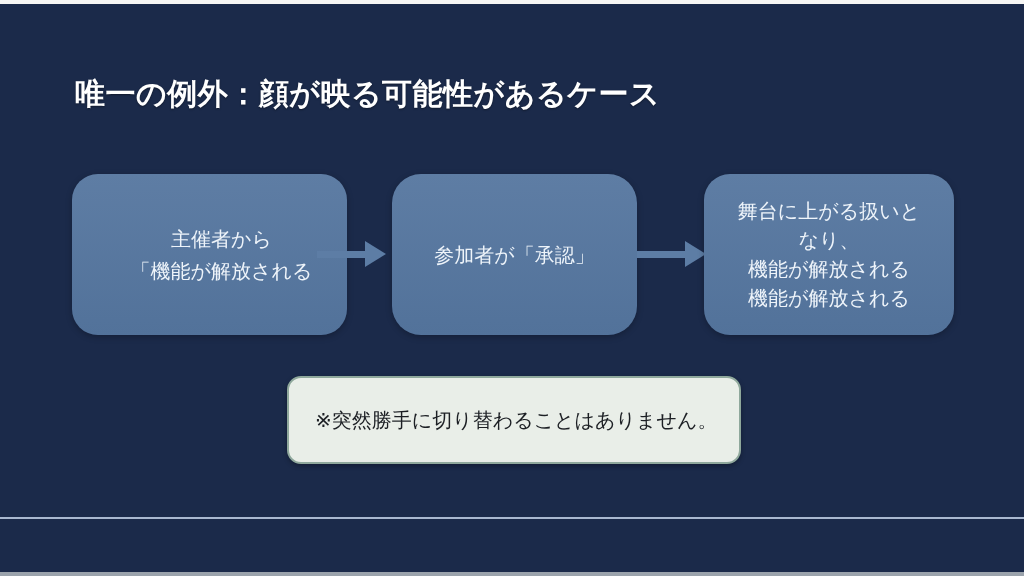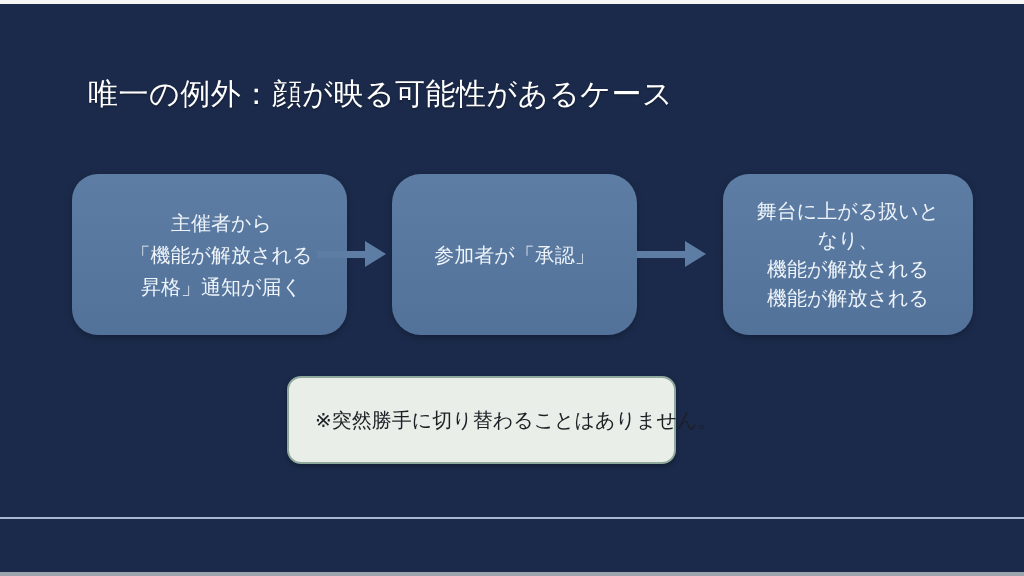--- a/index.html
+++ b/index.html
@@ -29,12 +29,12 @@
   }
   .slide-title {
     position: absolute;
-    left: 88px;
+    left: 75px;
     top: 56px;
     width: 900px;
     color: #ffffff;
     font-size: 30px;
-    font-weight: 400;
+    font-weight: 700;
     letter-spacing: 0.5px;
     line-height: 1.2;
     text-shadow: 0 1px 2px rgba(0,0,0,0.4);

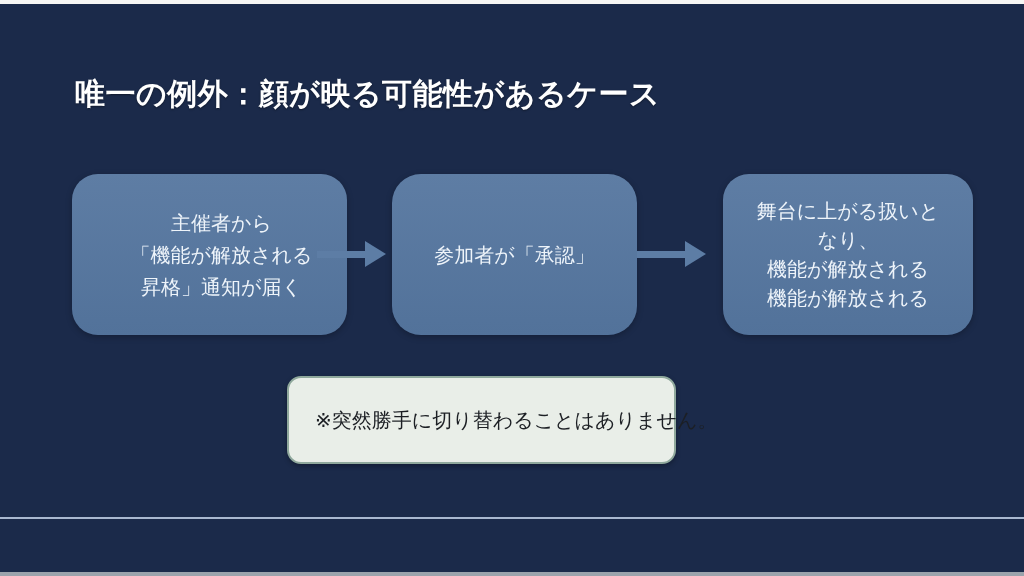--- a/index.html
+++ b/index.html
@@ -52,7 +52,7 @@
   }
   .flow-step-1 { left: 72px;  width: 251px; padding-left: 24px; }
   .flow-step-2 { left: 392px; width: 245px; border-radius: 29px; }
-  .flow-step-3 { left: 723px; width: 250px; }
+  .flow-step-3 { left: 704px; width: 250px; }
   .flow-step-text {
     color: #eef4fa;
     font-size: 20px;

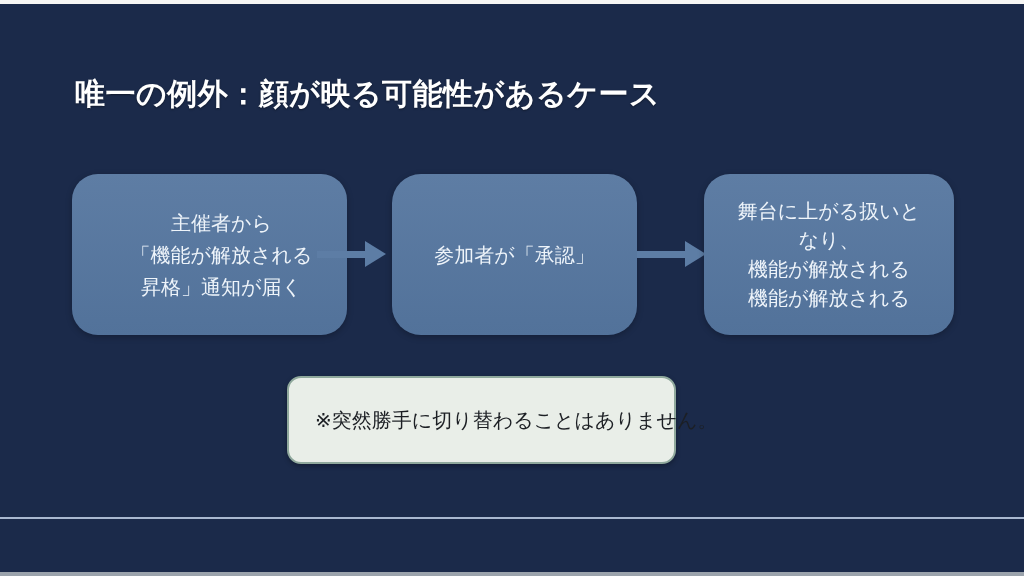--- a/index.html
+++ b/index.html
@@ -134,7 +134,6 @@
     <div class="flow-step-text">
       <span>主催者から</span>
       <span>「機能が解放される</span>
-      <span>昇格」通知が届く</span>
     </div>
   </div>
 

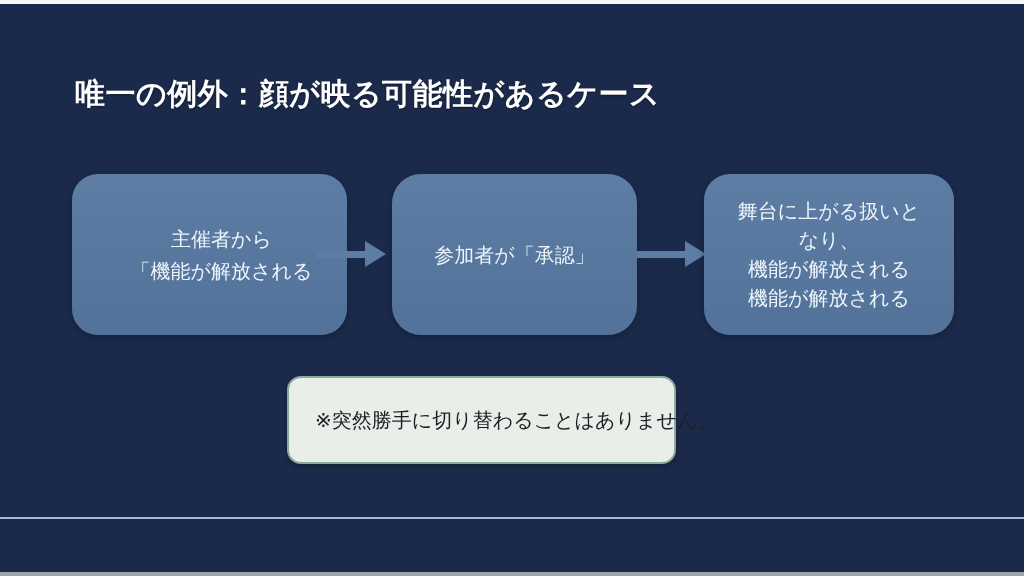--- a/index.html
+++ b/index.html
@@ -92,7 +92,7 @@
     position: absolute;
     left: 287px;
     top: 376px;
-    width: 389px;
+    width: 454px;
     height: 88px;
     box-sizing: border-box;
     background: #e9eee8;

